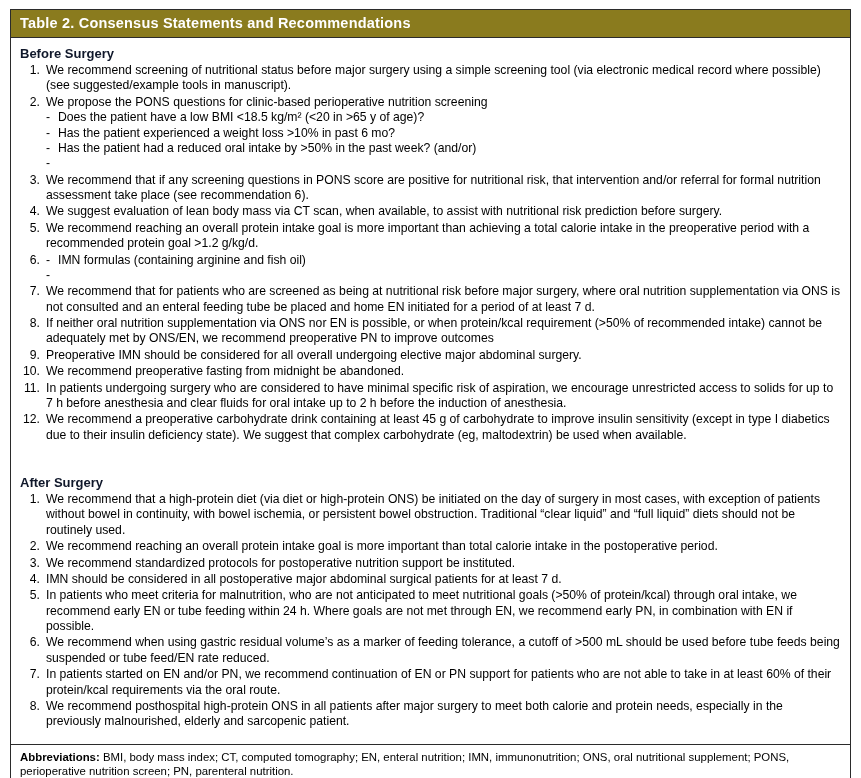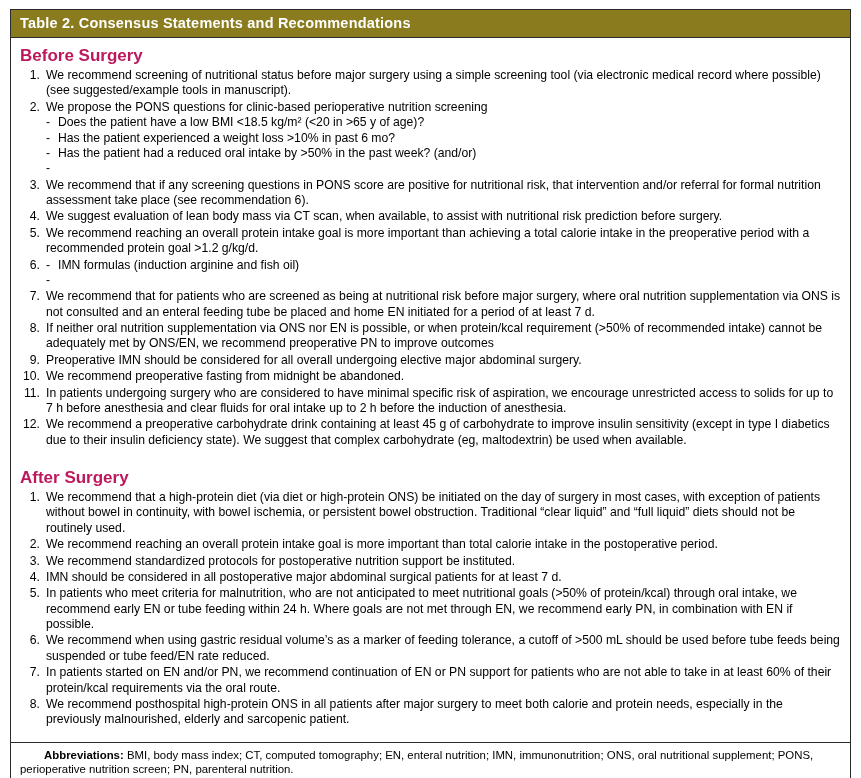--- a/index.html
+++ b/index.html
@@ -40,8 +40,8 @@
   }
   .section-head {
     font-weight: bold;
-    font-size: 17px;
-    color: #be185d;
+    font-size: 13px;
+    color: #0f172a;
     margin: 2px 0 2px 0;
   }
   .section-head.after {

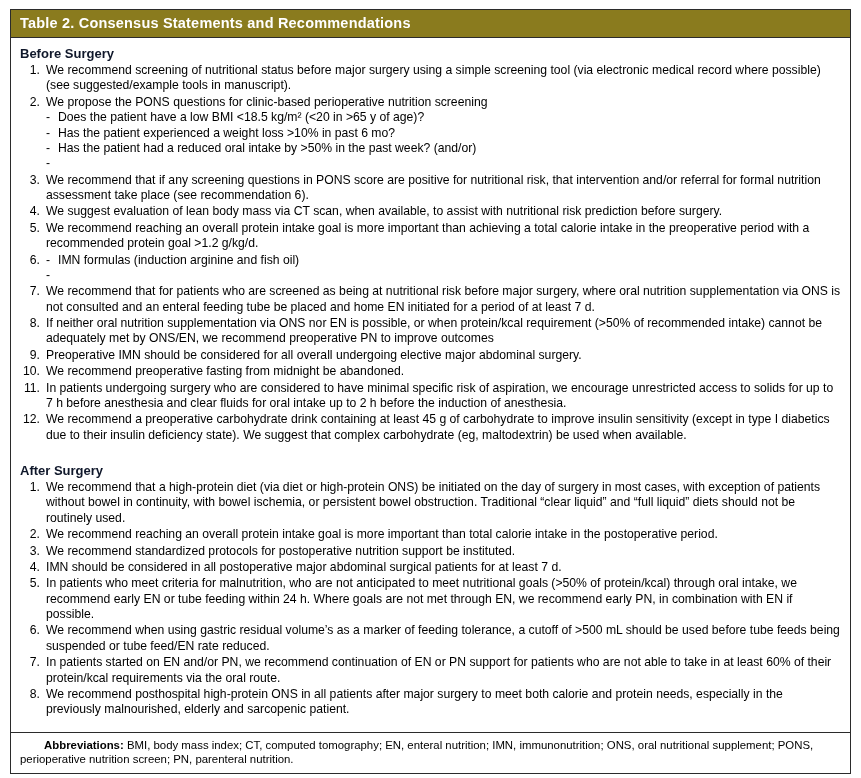--- a/index.html
+++ b/index.html
@@ -173,7 +173,7 @@
             <ul class="sublist subindent">
               <li>
                   <span class="dash">-</span>
-                  <span>IMN formulas (induction arginine and fish oil)</span>
+                  <span>IMN formulas (containing arginine and fish oil)</span>
                 </li>
               <li>
                   <span class="dash">-</span>

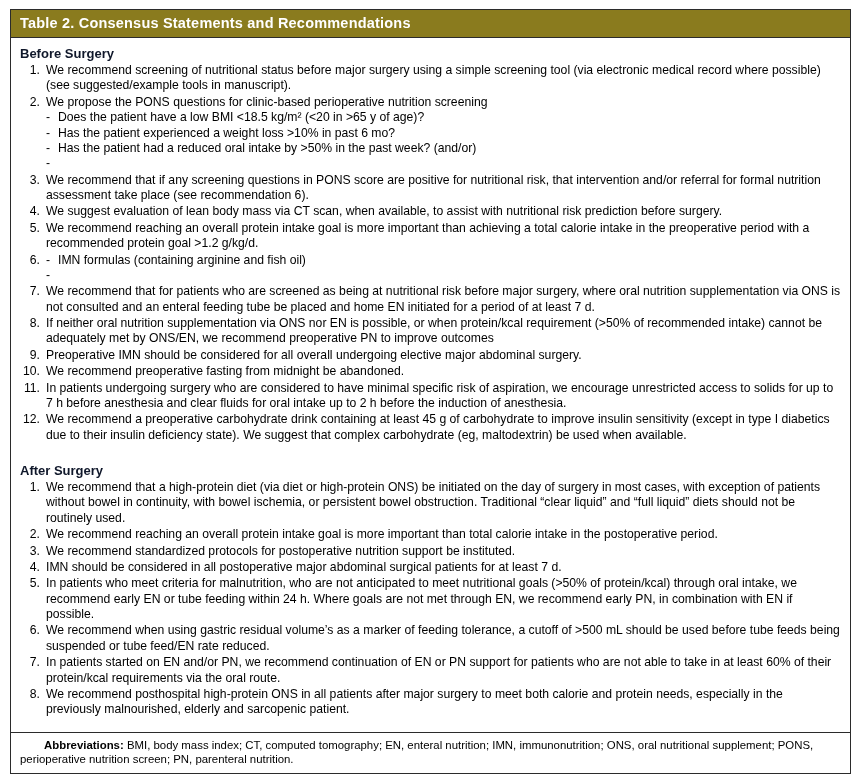--- a/index.html
+++ b/index.html
@@ -45,7 +45,7 @@
     margin: 2px 0 2px 0;
   }
   .section-head.after {
-    margin-top: 20px;
+    margin-top: 32px;
   }
   ol.items {
     list-style: none;

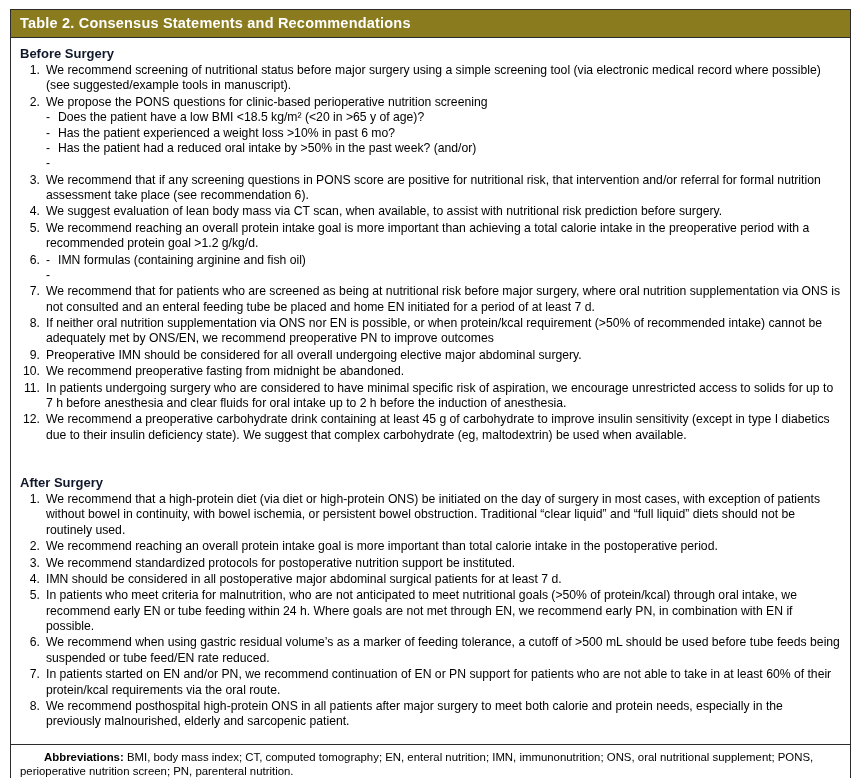--- a/index.html
+++ b/index.html
@@ -105,7 +105,6 @@
   }
   .abbrev b {
     font-weight: bold;
-    margin-left: 24px;
   }
 </style>
 </head>

